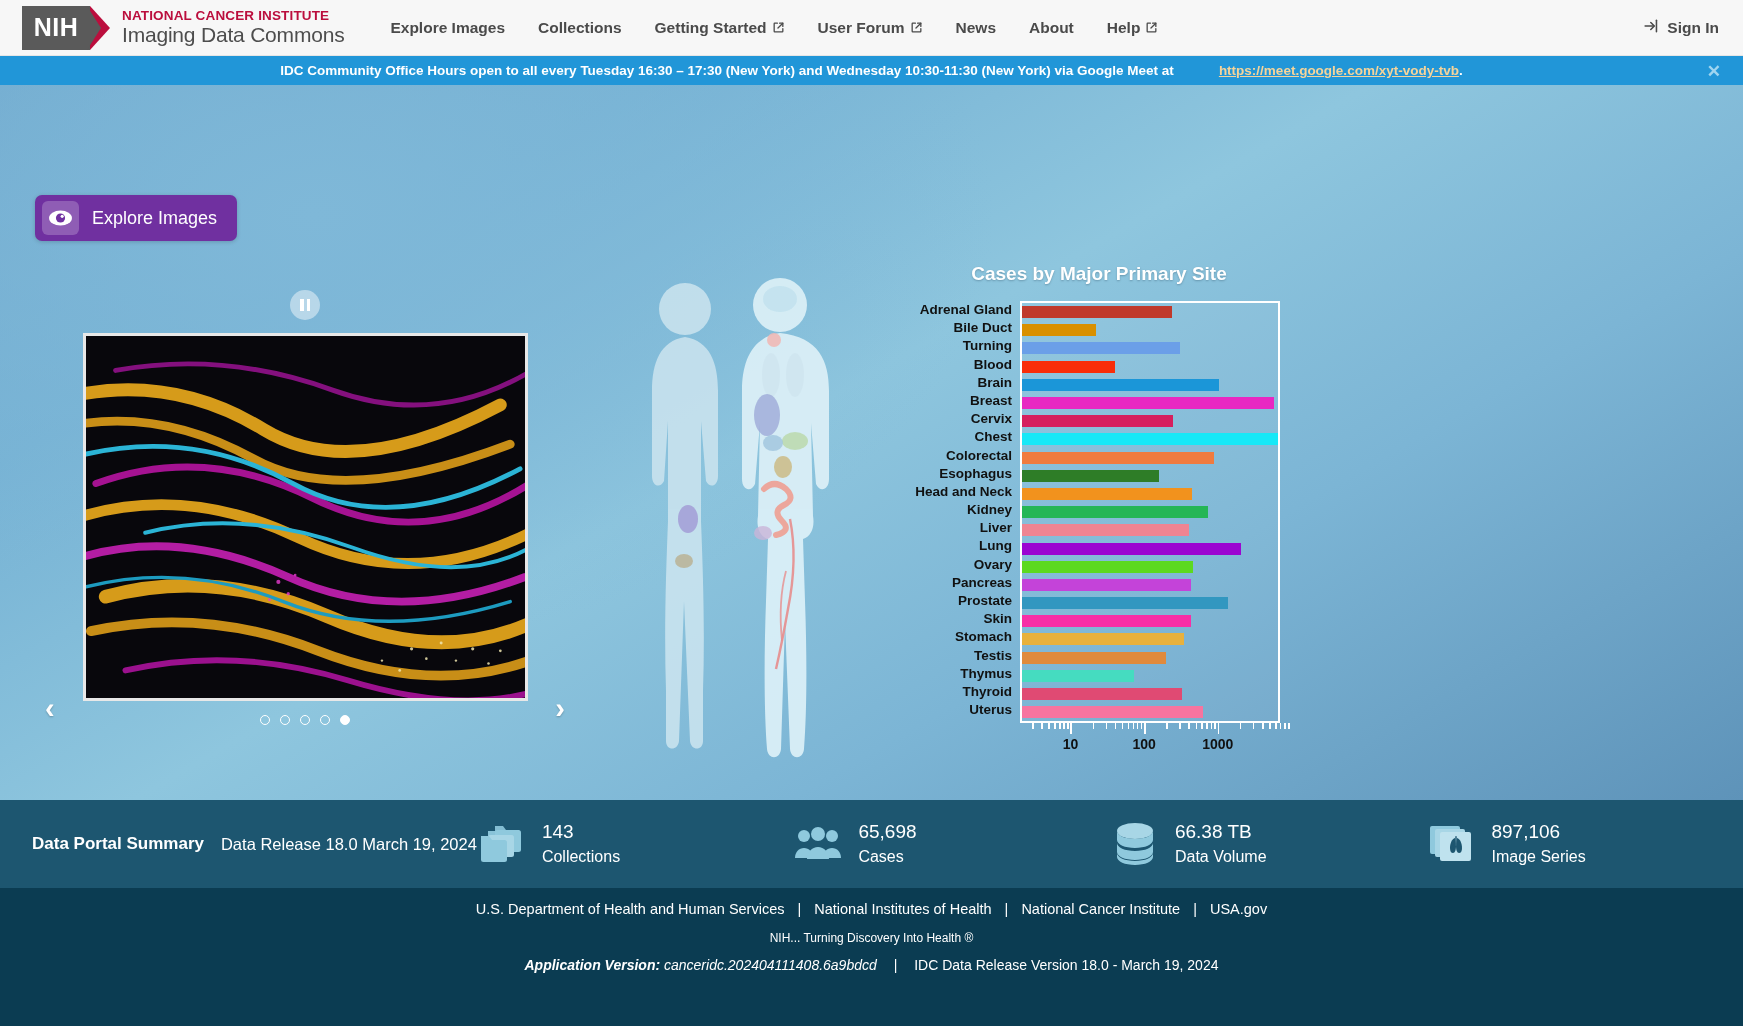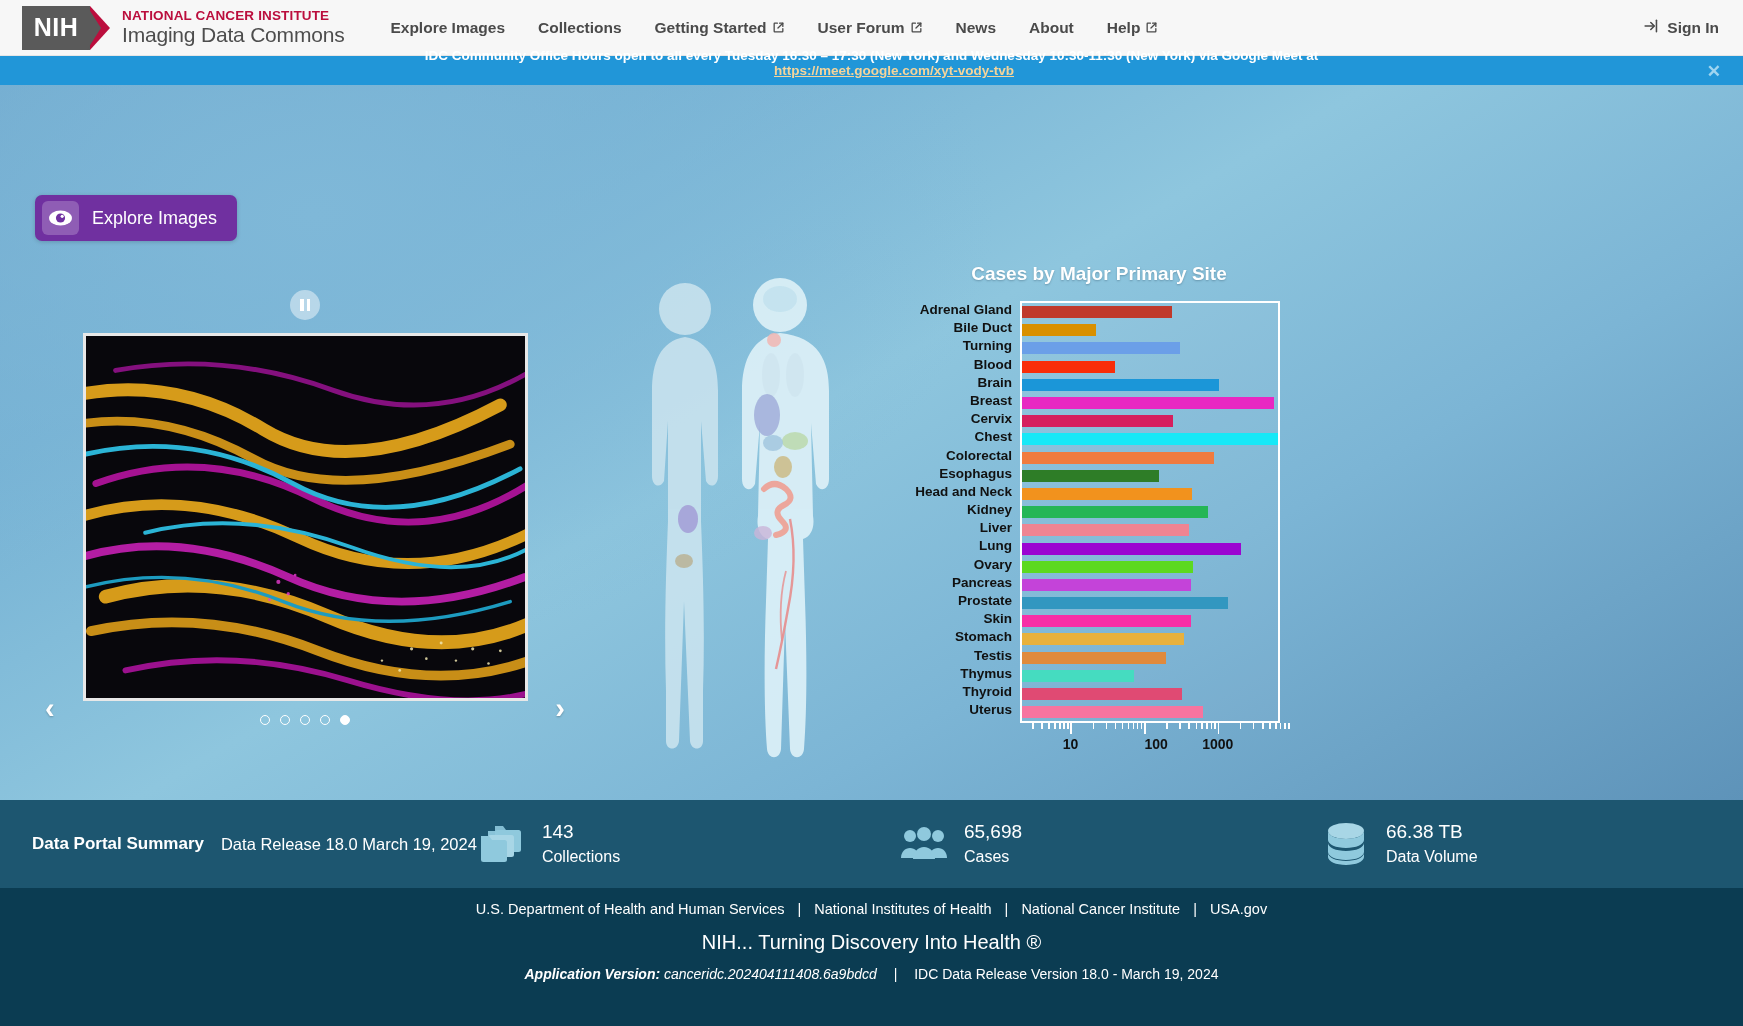--- a/index.html
+++ b/index.html
@@ -76,7 +76,7 @@
     background: #2196d8;
     display: flex; align-items: center; justify-content: center;
     position: relative;
-    color: #ffffff; font-size: 13.5px; font-weight: bold; flex-direction: column;
+    color: #ffffff; font-size: 13.5px; font-weight: bold;
   }
   .notice a { color: #f5d49a; text-decoration: underline; padding-left: 45px; }
   .notice-close {

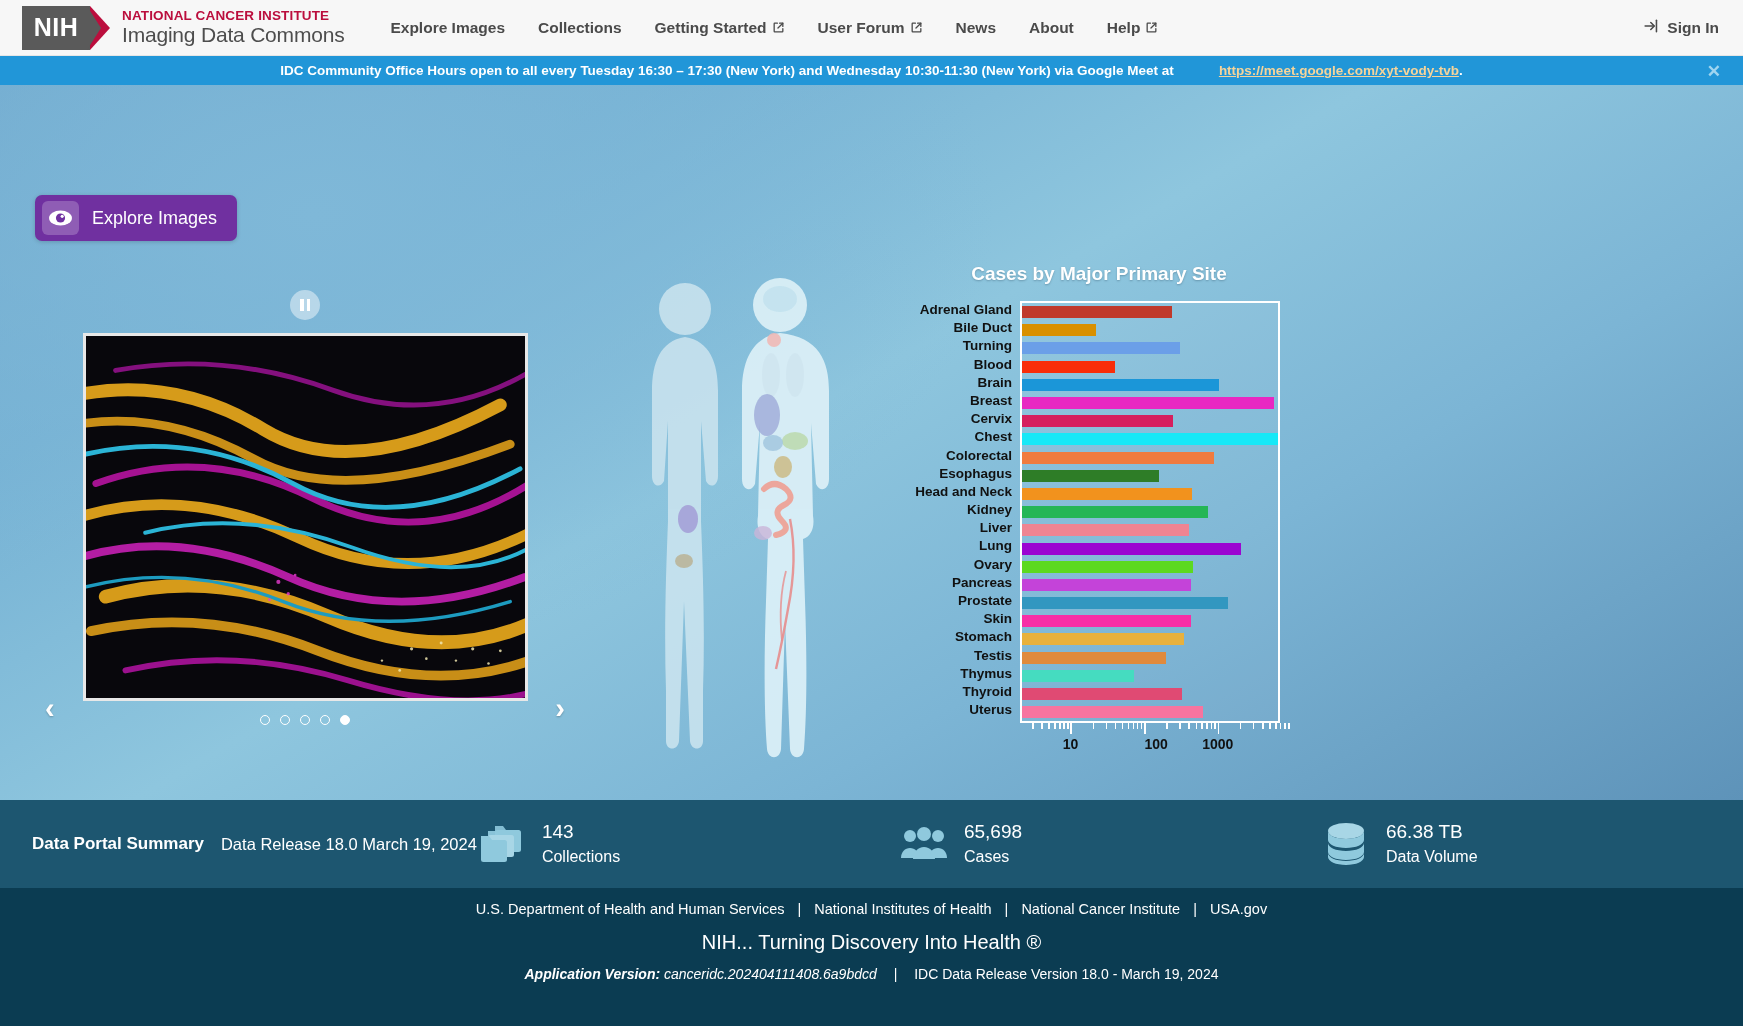--- a/index.html
+++ b/index.html
@@ -515,7 +515,7 @@
         <div class="tick minor" style="left: 252.234px;"></div>
         <div class="tick minor" style="left: 256px;"></div>
         <div class="axis-lbl" style="left: 38.4965px;">10</div>
-        <div class="axis-lbl" style="left: 112.121px; margin-left: 12px;">100</div>
+        <div class="axis-lbl" style="left: 112.121px;">100</div>
         <div class="axis-lbl" style="left: 185.745px;">1000</div>
       </div>
   </div>

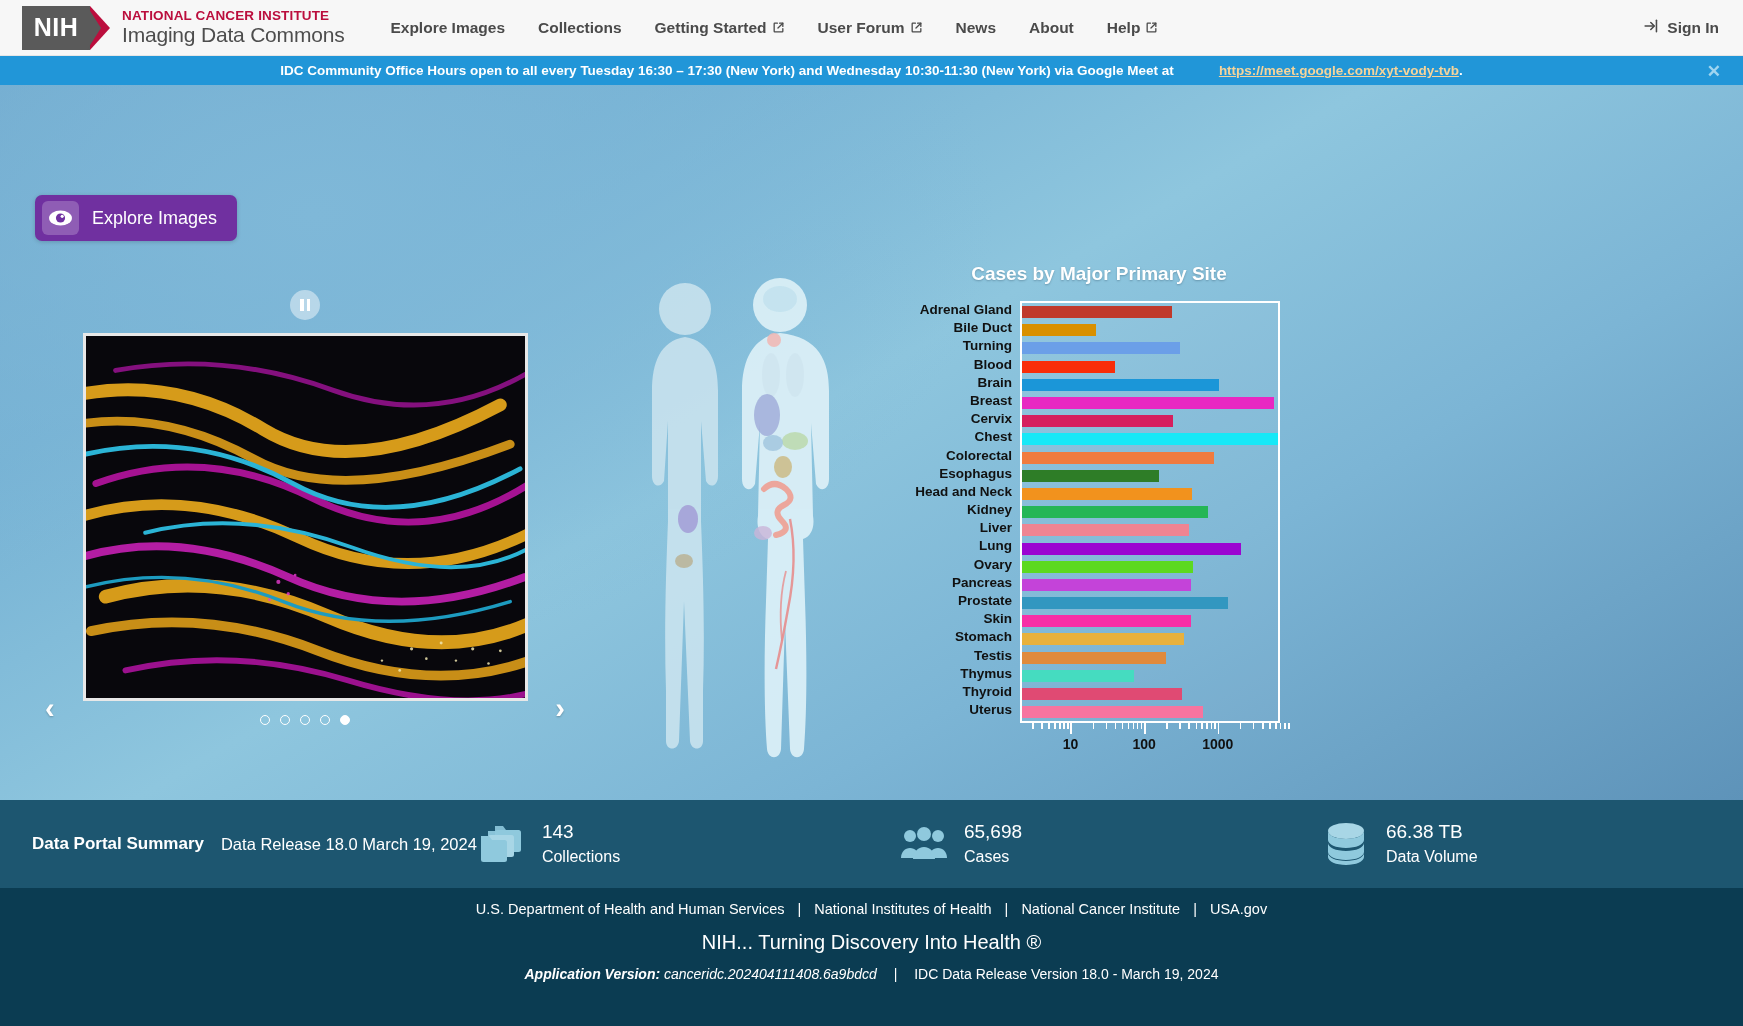--- a/index.html
+++ b/index.html
@@ -571,6 +571,24 @@
           <div class="stat-lbl">Data Volume</div>
         </div>
       </div>
+      <div class="stat" style="flex: 1 1 0%;">
+        <div style="display: flex; align-items: center; justify-content: center; width: 50px;">
+          <svg width="44" height="38" viewBox="0 0 44 38" fill="none">
+            <rect x="1" y="1" width="30" height="28" rx="2" fill="#8fc9dd"></rect>
+            <rect x="6" y="4" width="30" height="28" rx="2" fill="#a8d6e6"></rect>
+            <rect x="11" y="7" width="31" height="29" rx="2" fill="#bfe2ee"></rect>
+            <g fill="#1d5670">
+              <path d="M26 13c-3 1-5 5-5 10 0 3 1 5 3 5s3-3 3-7z"></path>
+              <path d="M28 13c3 1 5 5 5 10 0 3-1 5-3 5s-3-3-3-7z"></path>
+              <rect x="26.3" y="11" width="1.4" height="9" rx=".7"></rect>
+            </g>
+          </svg>
+        </div>
+        <div class="stat-txt">
+          <div class="stat-num">897,106</div>
+          <div class="stat-lbl">Image Series</div>
+        </div>
+      </div>
     </div>
 </div>
 

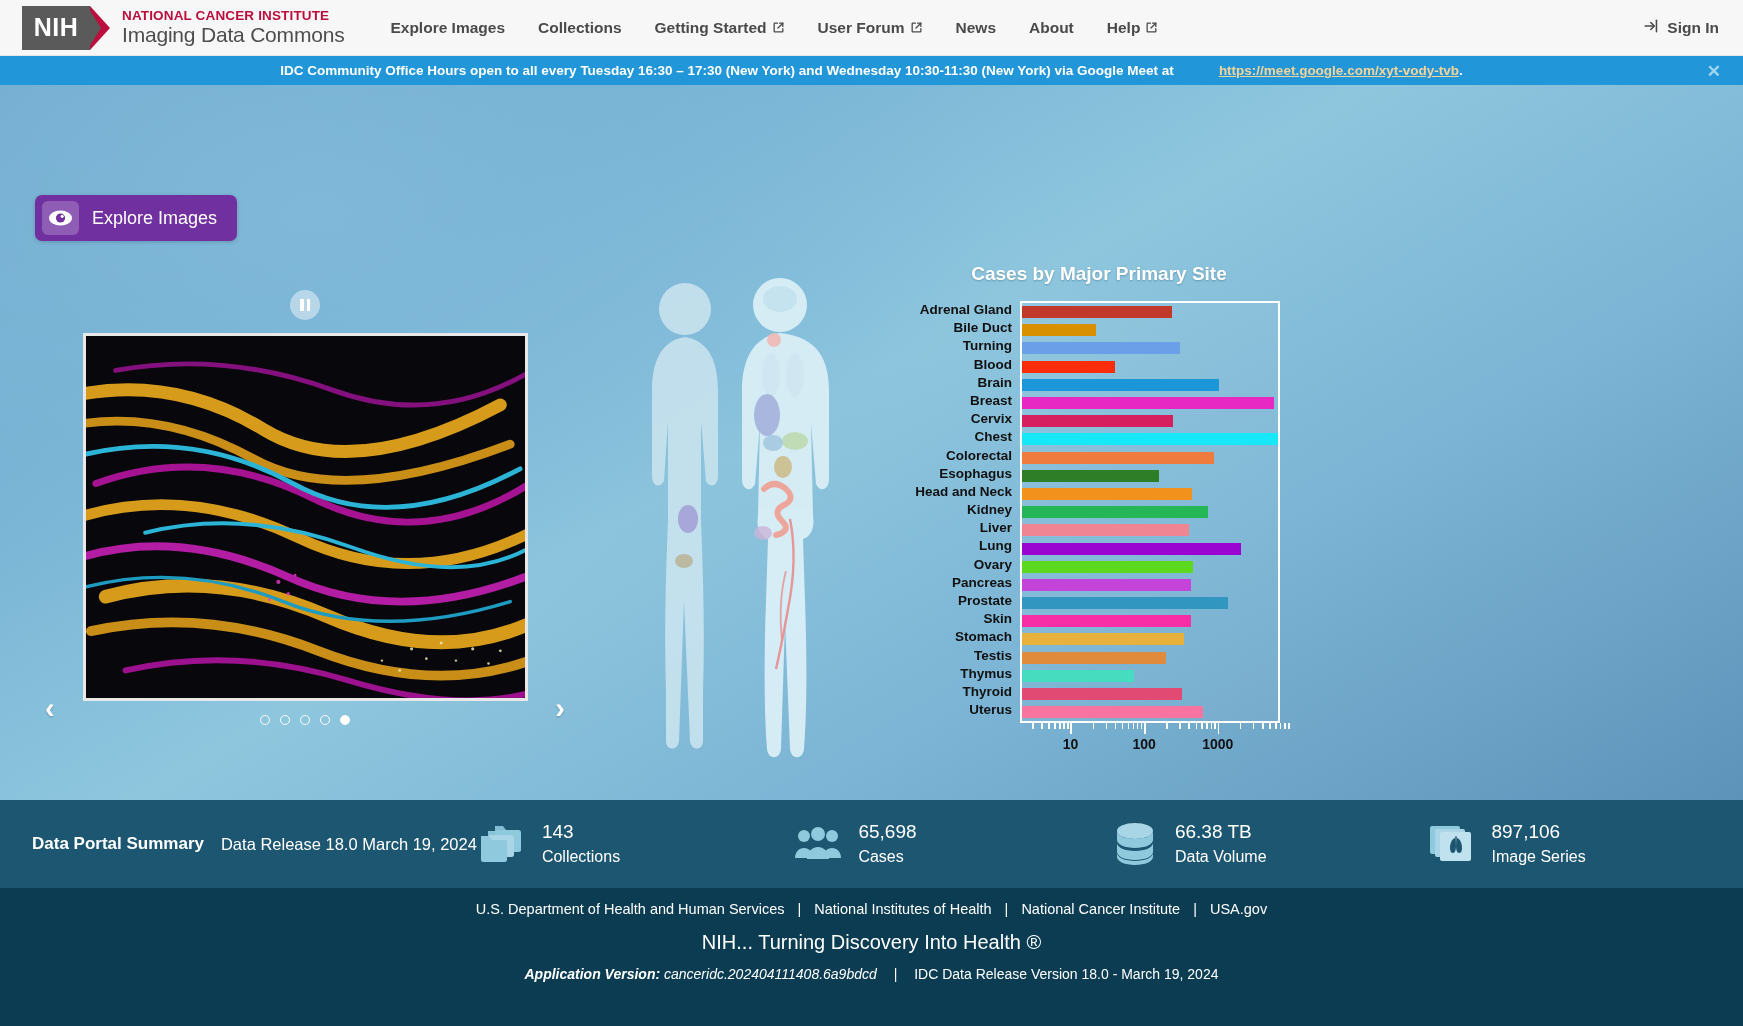--- a/index.html
+++ b/index.html
@@ -201,7 +201,7 @@
   .f-row { margin-bottom: 14px; font-size: 14.5px; }
   .f-row a { color: #ffffff; text-decoration: none; cursor: pointer; }
   .f-sep { color: #ffffff; margin: 0 13px; }
-  .f-tag { font-size: 20px; margin-bottom: 12px; }
+  .f-tag { font-size: 12px; margin-bottom: 12px; }
   .f-ver { font-size: 14px; font-style: italic; }
   .f-ver b { font-style: italic; }
   .f-ver .plain { font-style: normal; }

